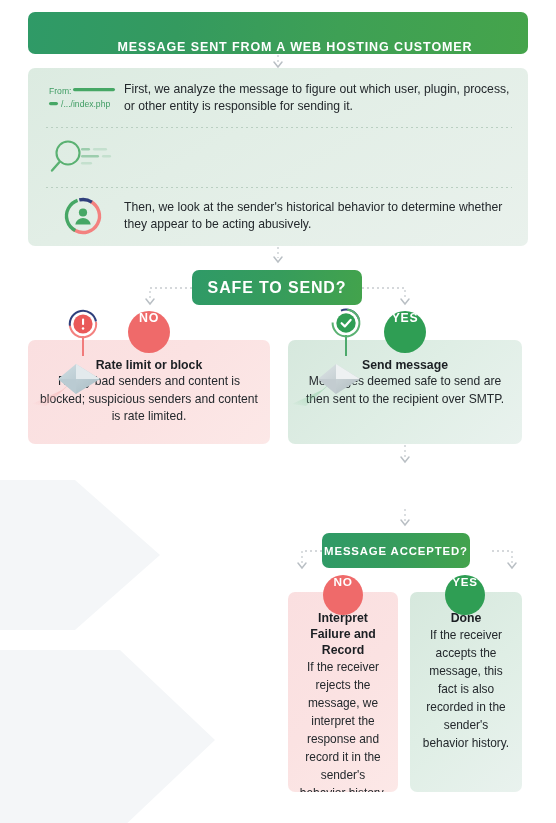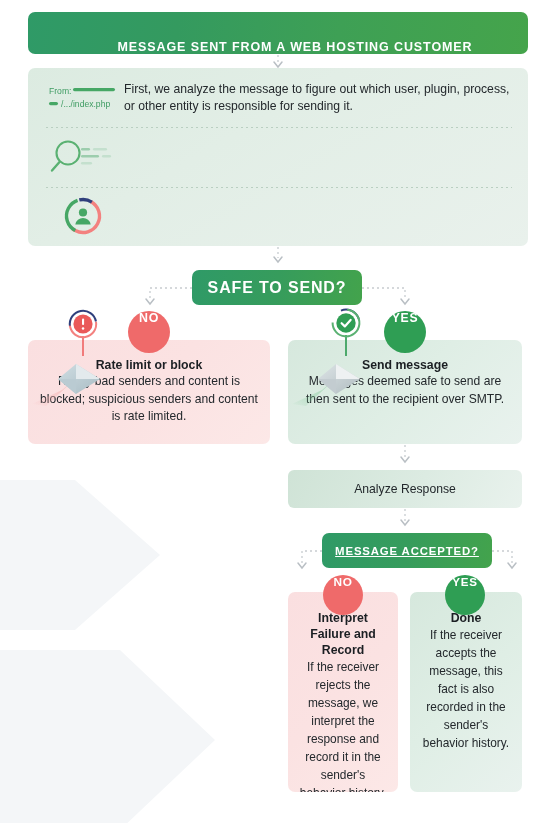--- a/index.html
+++ b/index.html
@@ -210,6 +210,7 @@
           <path d="M14.3,30.5 a7.8,7.8 0 0 1 15.4,0 z" fill="#46a765"></path>
         </svg>
       </div>
+      <div class="prow-txt">Then, we look at the sender's historical behavior to determine whether they appear to be acting abusively.</div>
     </div>
   </div>
 

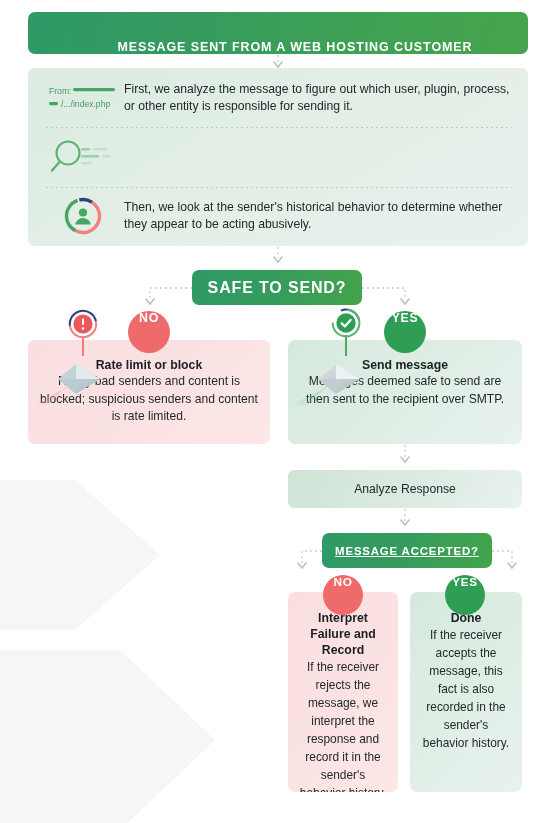--- a/index.html
+++ b/index.html
@@ -285,9 +285,6 @@
     <span>YES</span>
   </div>
 
-  <div class="node plain">
-    <span>Analyze Response</span>
-  </div>
 
   <div class="node pill pill2">
     <span>MESSAGE ACCEPTED?</span>

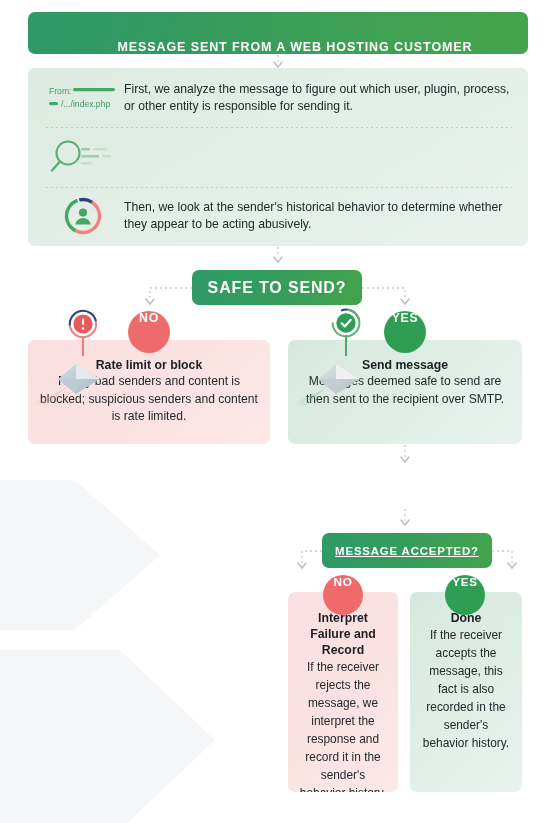--- a/index.html
+++ b/index.html
@@ -55,7 +55,7 @@
     color:#fff;font-weight:bold;letter-spacing:.85px;
   }
   .pill1{left:192px;top:270px;width:170px;height:35px;font-size:16px;}
-  .pill2{left:322px;top:533px;width:170px;height:35px;font-size:11.4px;text-decoration:underline;}
+  .pill2{left:322px;top:533px;width:148px;height:35px;font-size:11.4px;}
 
   
   .plain{

